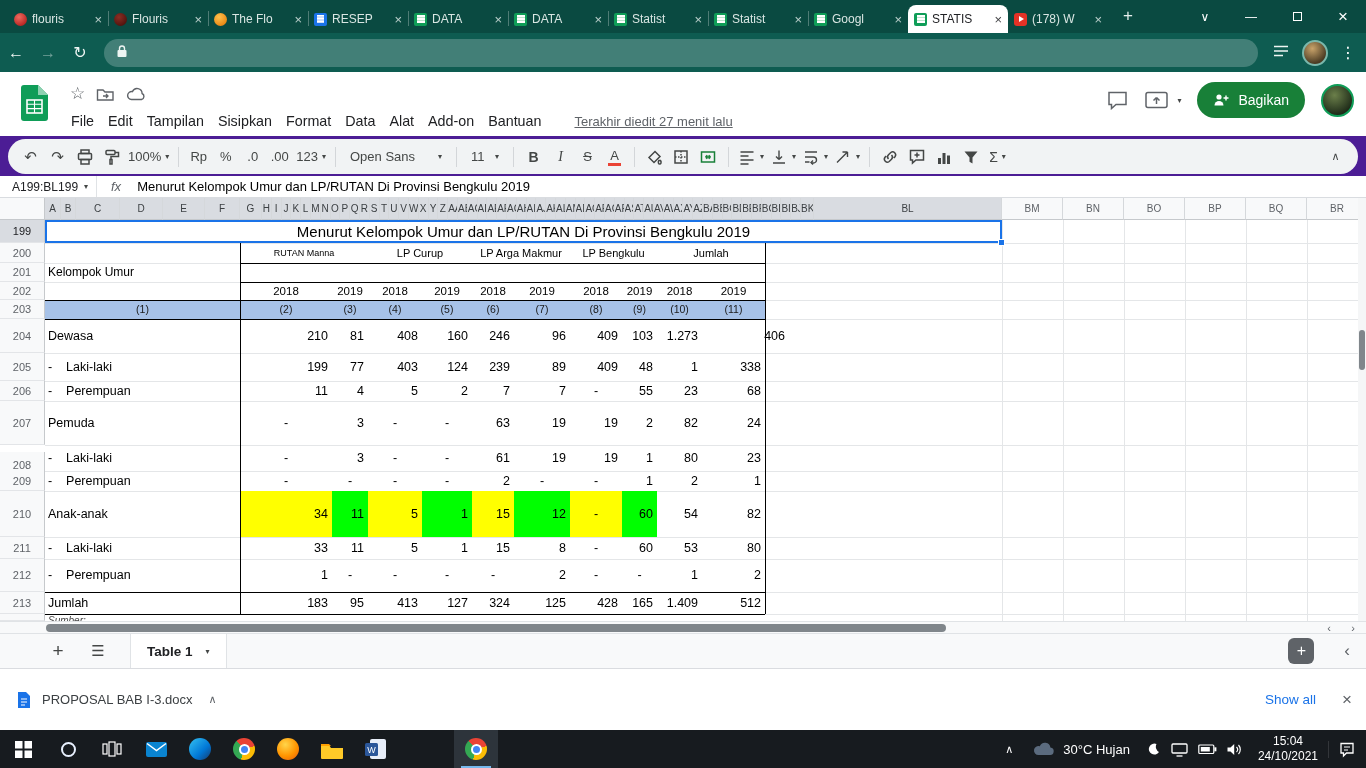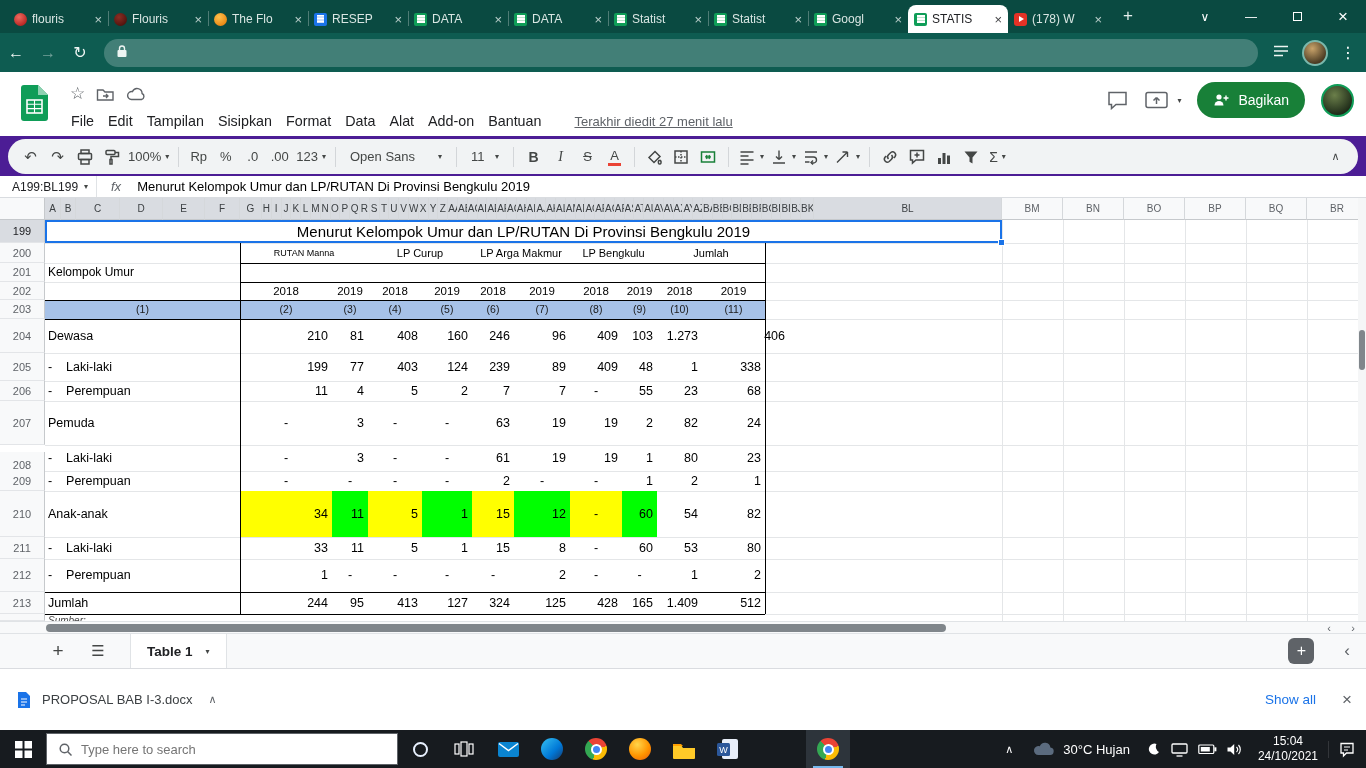--- a/index.html
+++ b/index.html
@@ -635,7 +635,7 @@
       <div class="cell tright" style="left: 657px; top: 361px; width: 45px; height: 33px; line-height: 33px; padding-right: 4px;">1</div>
       <div class="cell tright" style="left: 702px; top: 361px; width: 63px; height: 33px; line-height: 33px; padding-right: 4px;">2</div>
       <div class="cell" style="left: 48px; top: 394px; width: 190px; height: 22px; line-height: 22px;">Jumlah</div>
-      <div class="cell tright" style="left: 240px; top: 394px; width: 92px; height: 22px; line-height: 22px; padding-right: 4px;">244</div>
+      <div class="cell tright" style="left: 240px; top: 394px; width: 92px; height: 22px; line-height: 22px; padding-right: 4px;">183</div>
       <div class="cell tright" style="left: 332px; top: 394px; width: 36px; height: 22px; line-height: 22px; padding-right: 4px;">95</div>
       <div class="cell tright" style="left: 368px; top: 394px; width: 54px; height: 22px; line-height: 22px; padding-right: 4px;">413</div>
       <div class="cell tright" style="left: 422px; top: 394px; width: 50px; height: 22px; line-height: 22px; padding-right: 4px;">127</div>

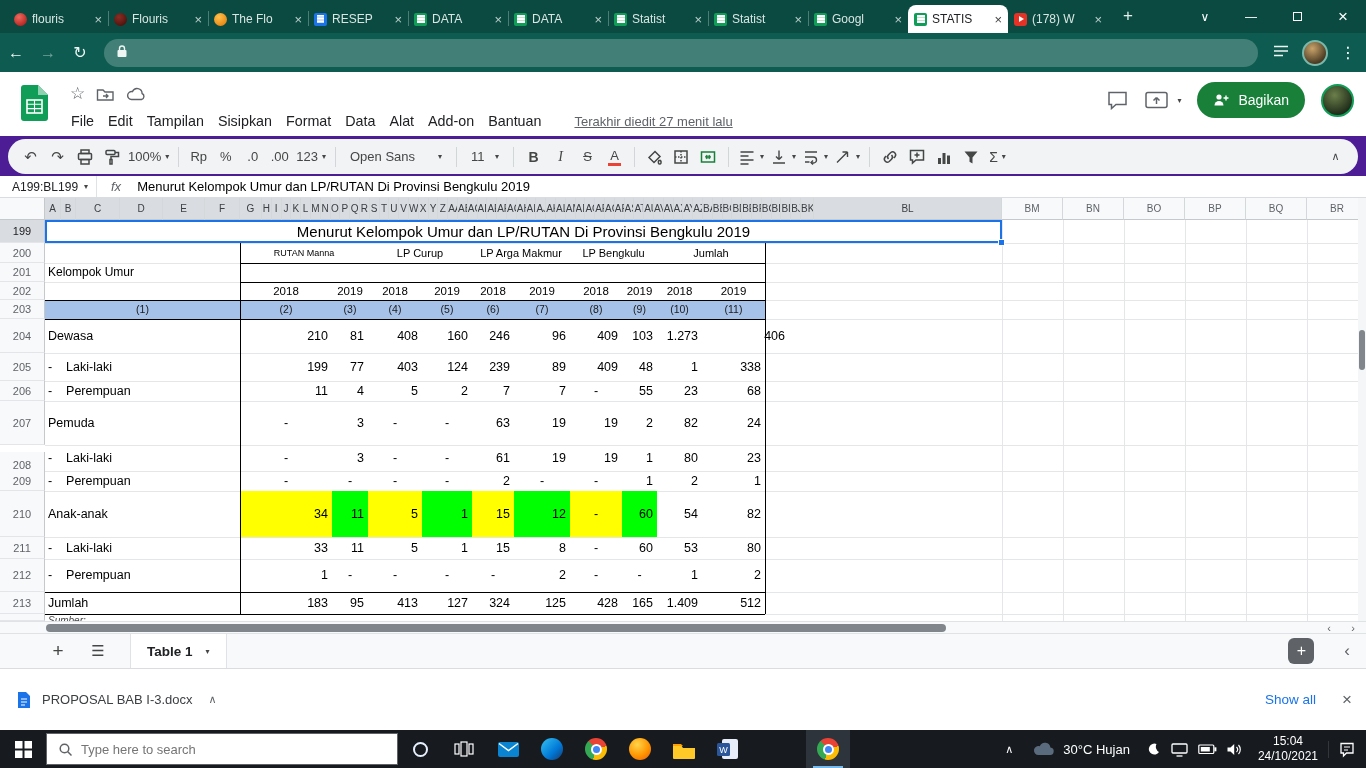--- a/index.html
+++ b/index.html
@@ -782,13 +782,6 @@
           <rect x="9.5" y="9.5" width="7.5" height="7.5" fill="#fff"></rect>
         </svg>
     </div>
-    <div class="tsearch">
-      <svg width="15" height="15">
-          <circle cx="6.5" cy="6.5" r="4.3" fill="none" stroke="#5f6368" stroke-width="1.5"></circle>
-          <path d="M9.8 9.8L13.5 13.5" stroke="#5f6368" stroke-width="1.5"></path>
-        </svg>
-      <input placeholder="Type here to search" style="">
-    </div>
     <div class="tslot">
       <span style="width:15px;height:15px;border:2px solid #e8f0fe;border-radius:50%;display:block"></span>
     </div>

